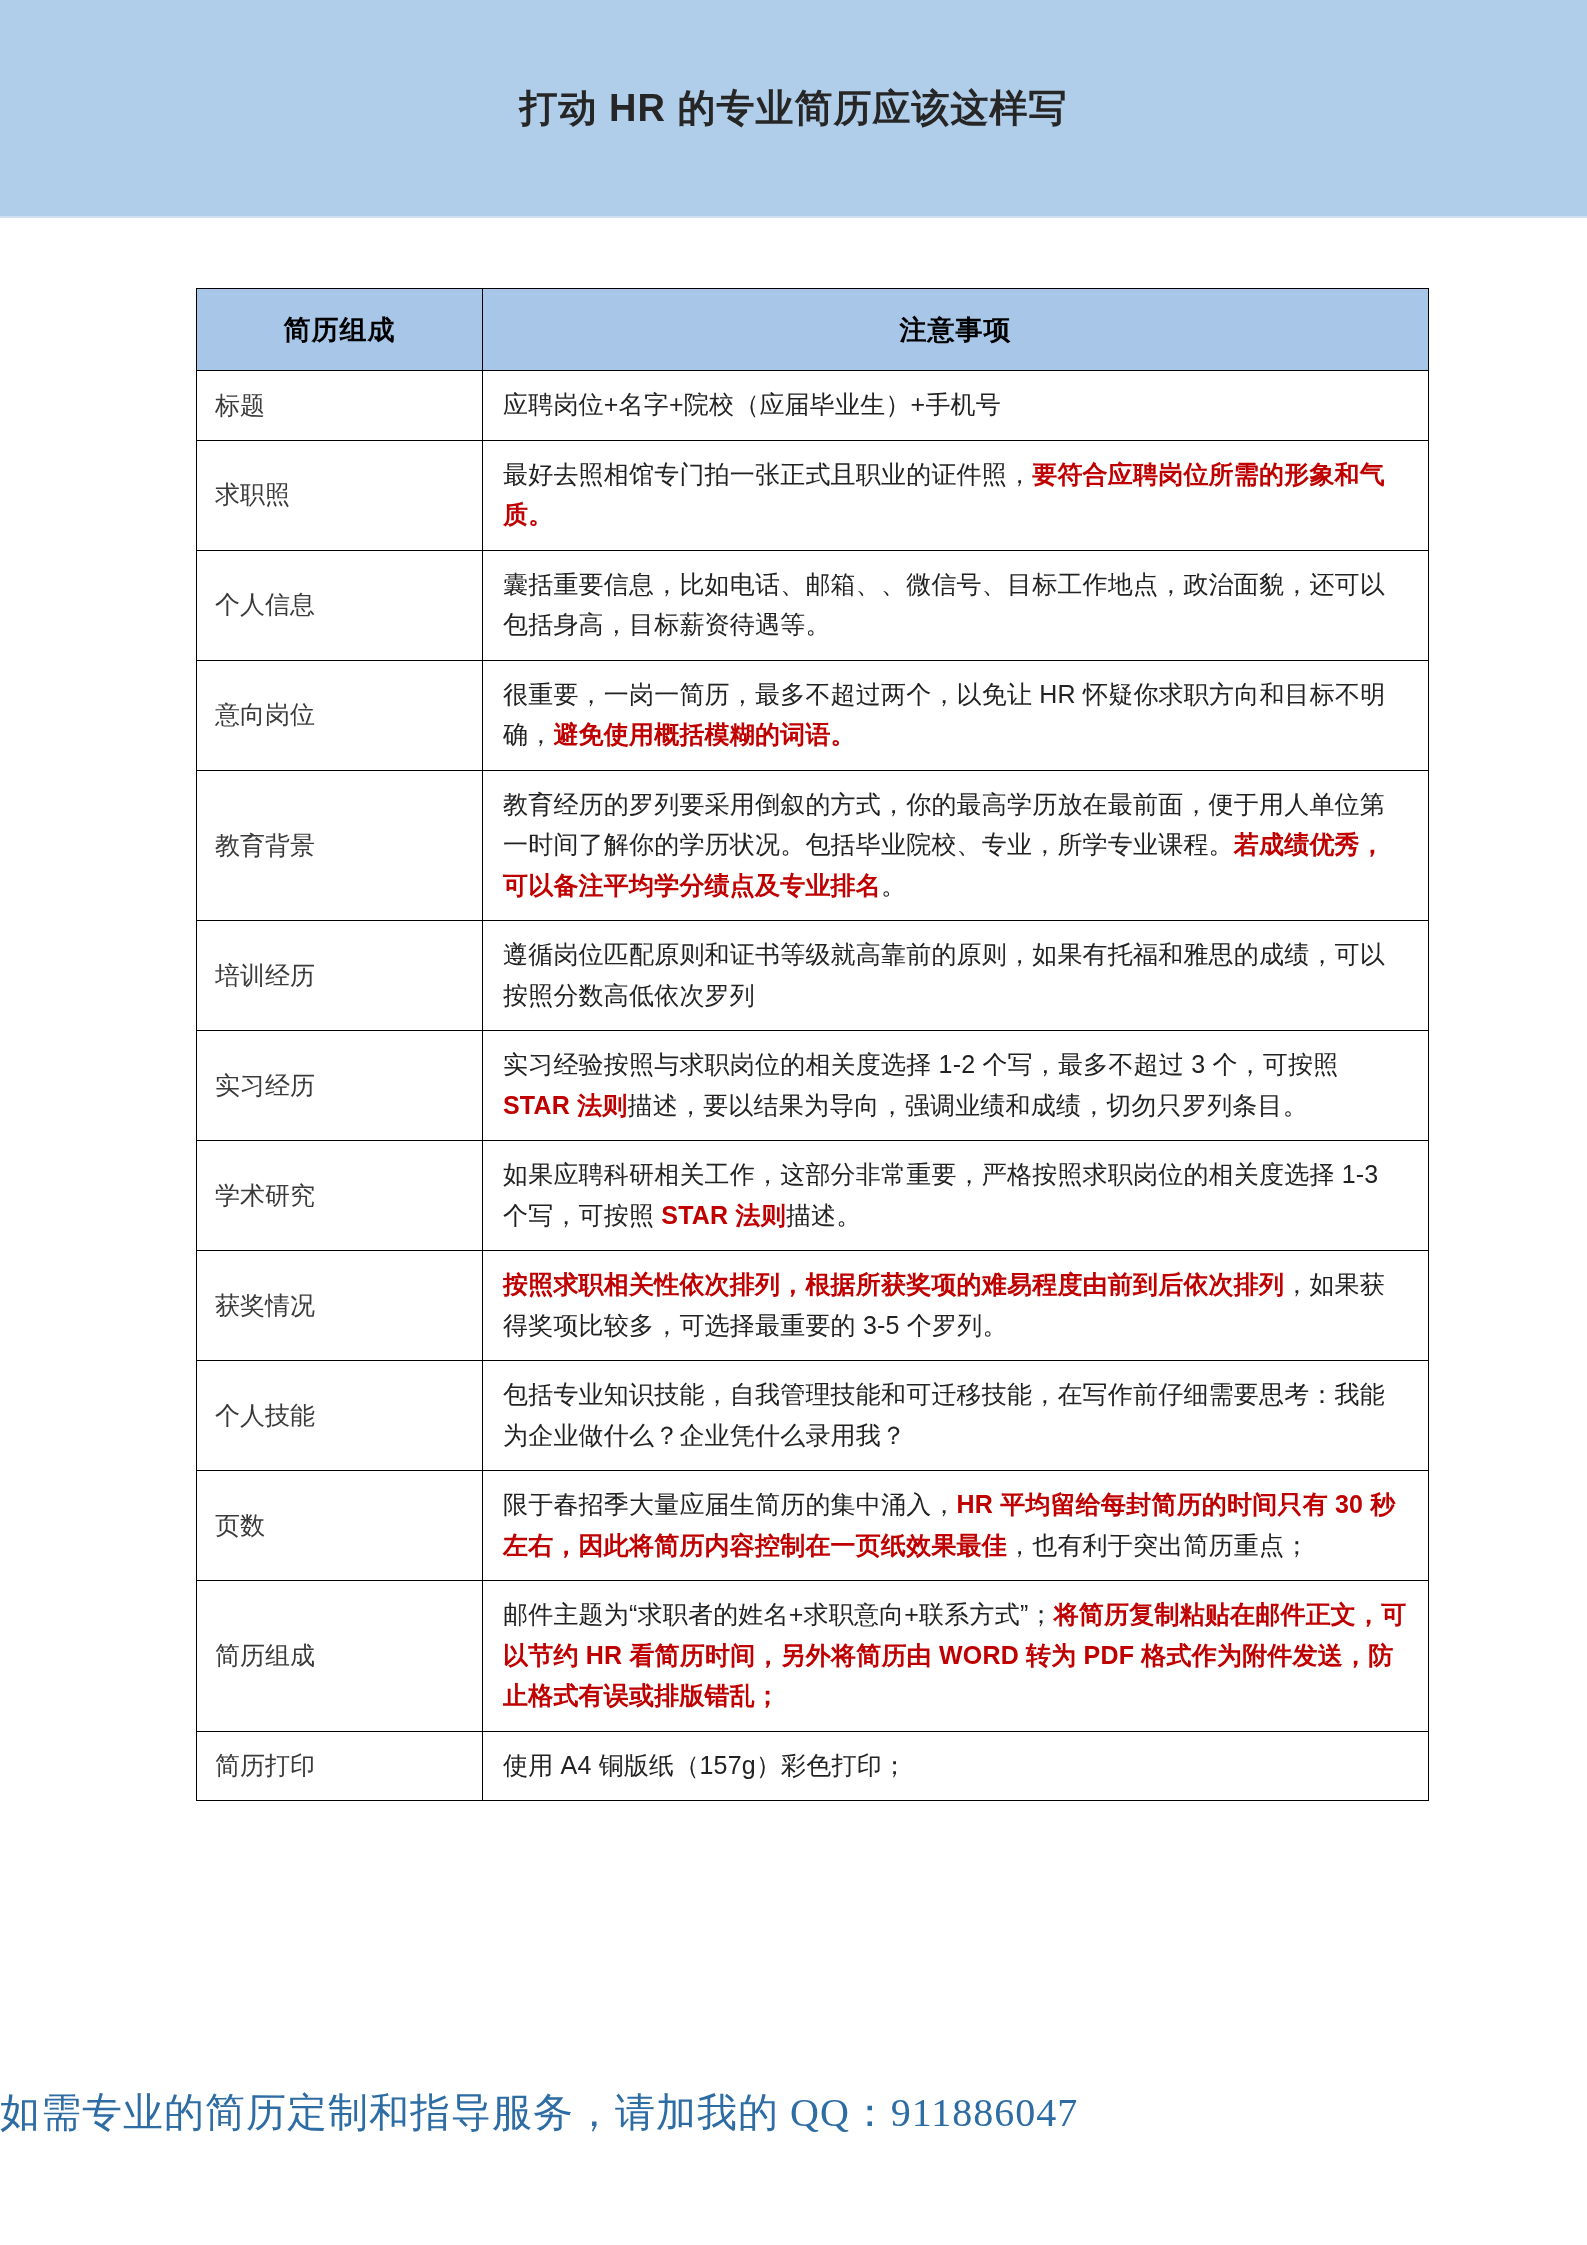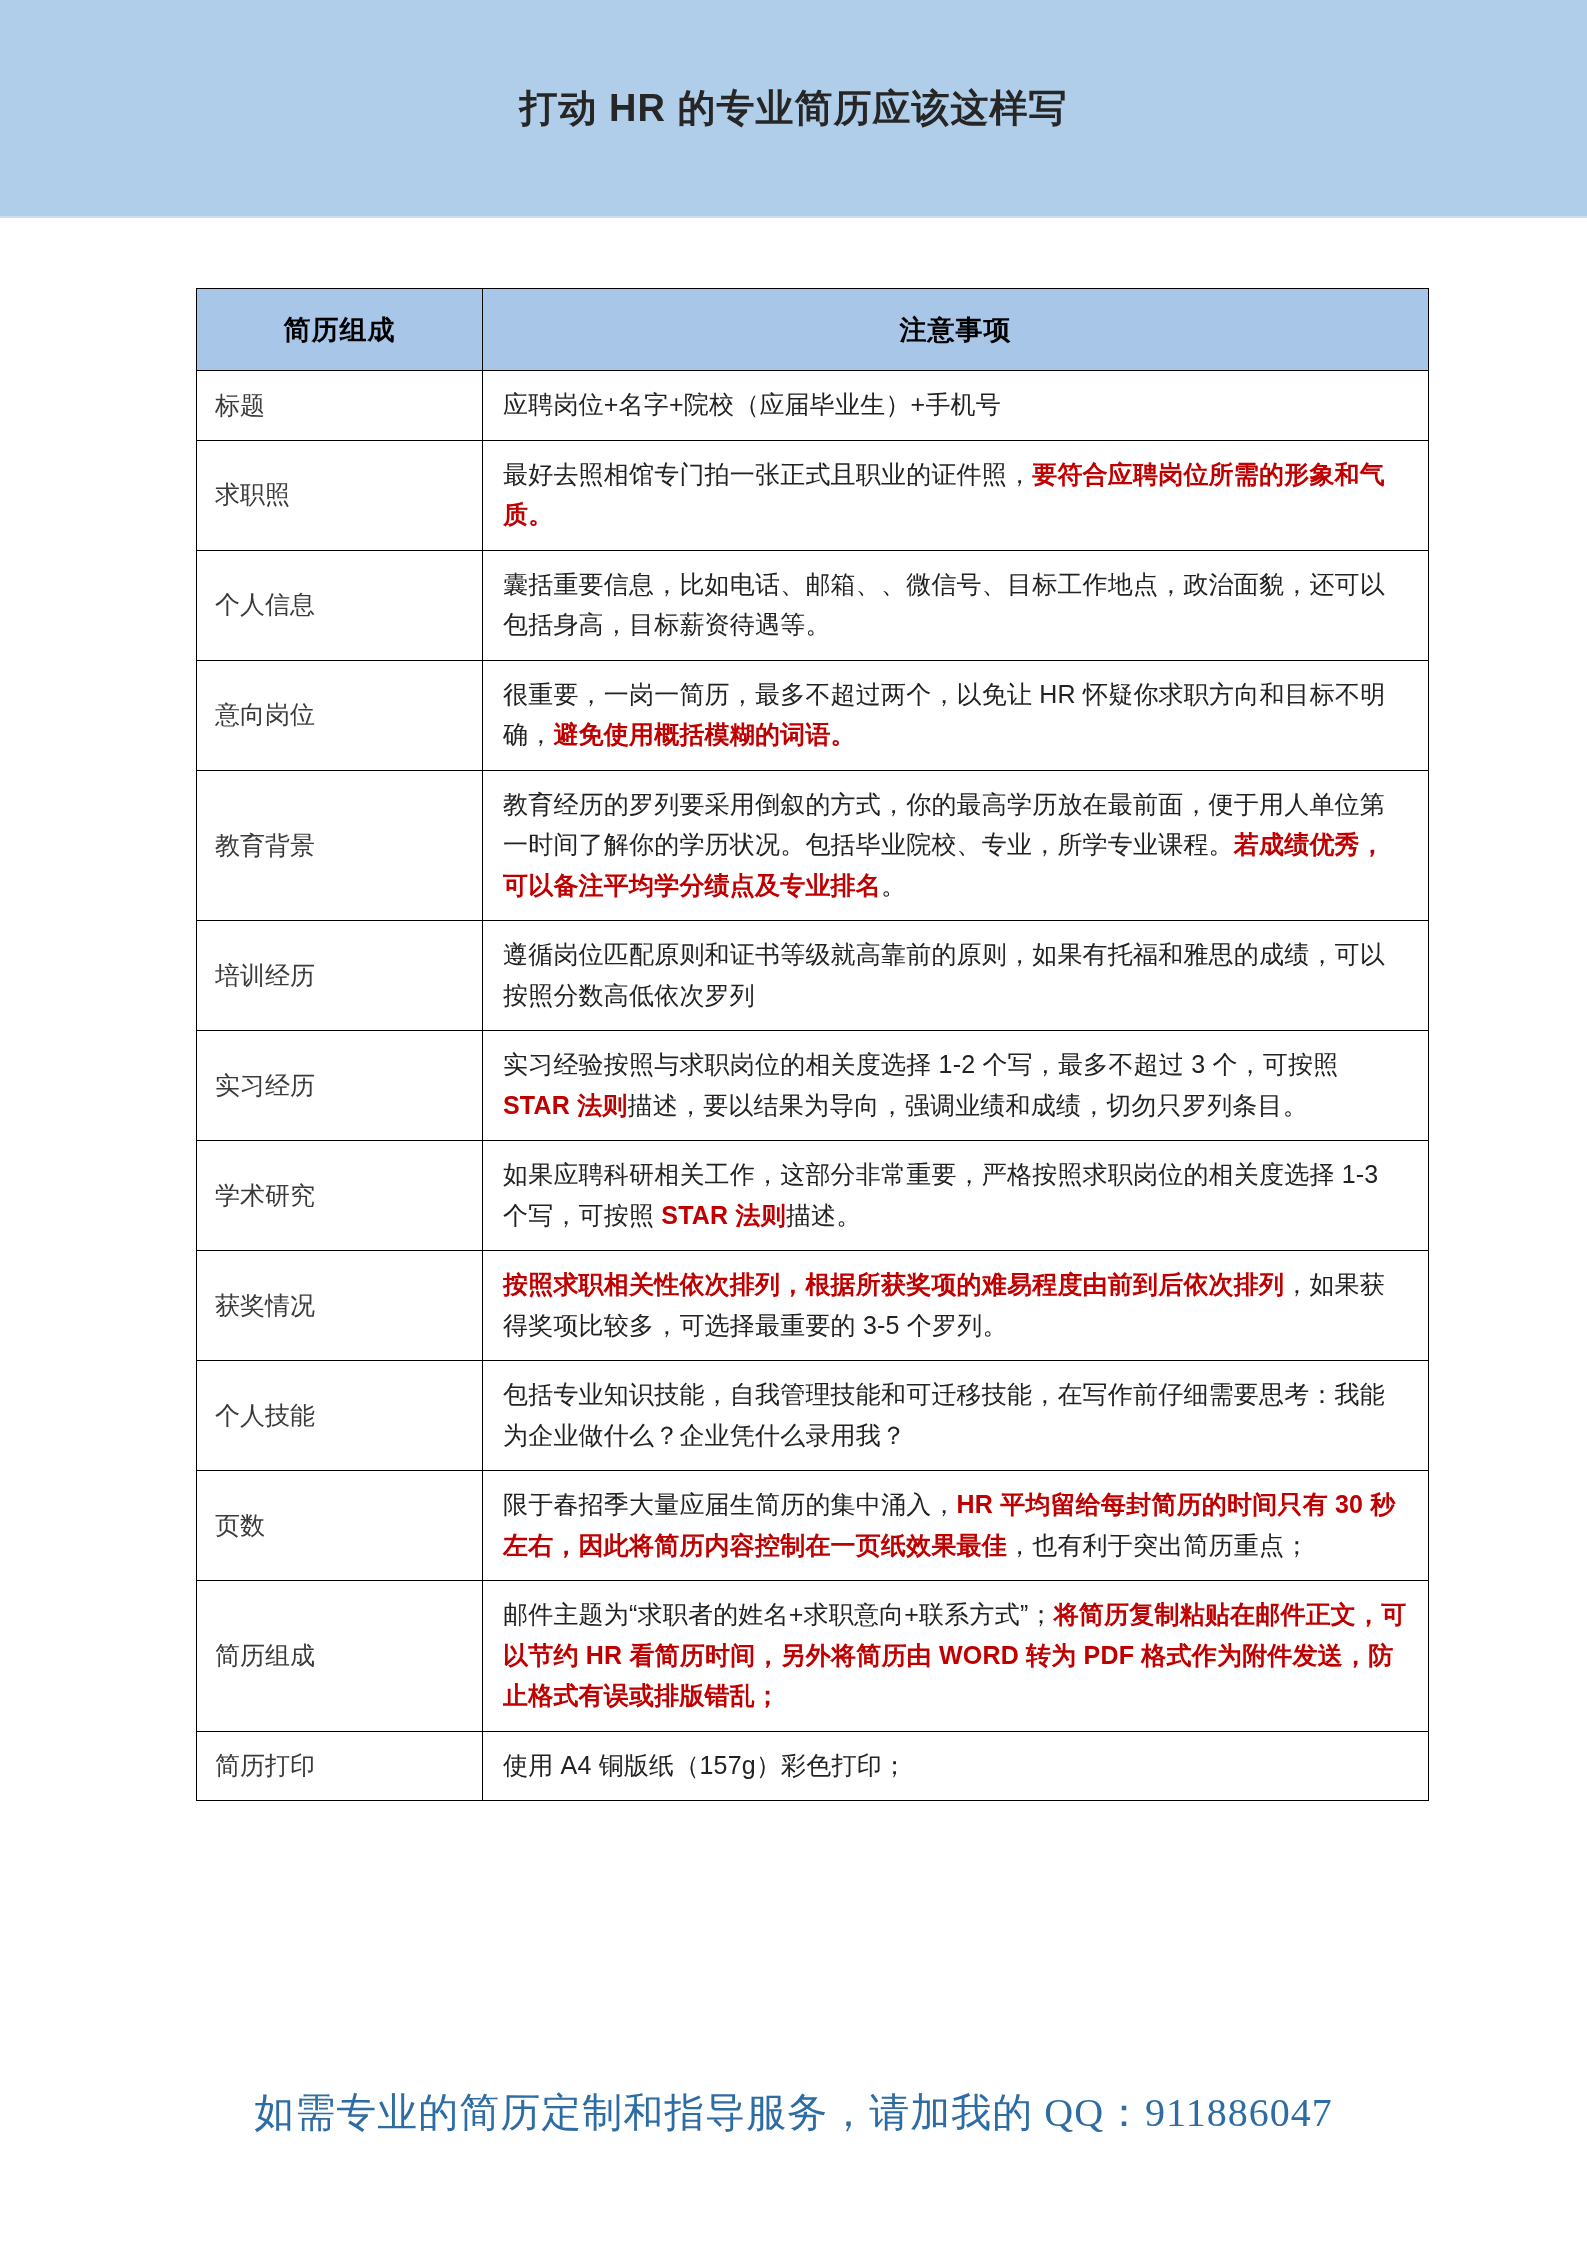--- a/index.html
+++ b/index.html
@@ -95,7 +95,6 @@
     left: 0;
     top: 2085px;
     width: 1587px;
-    text-align: center;
   }
   .footer-text {
     display: inline-block;

